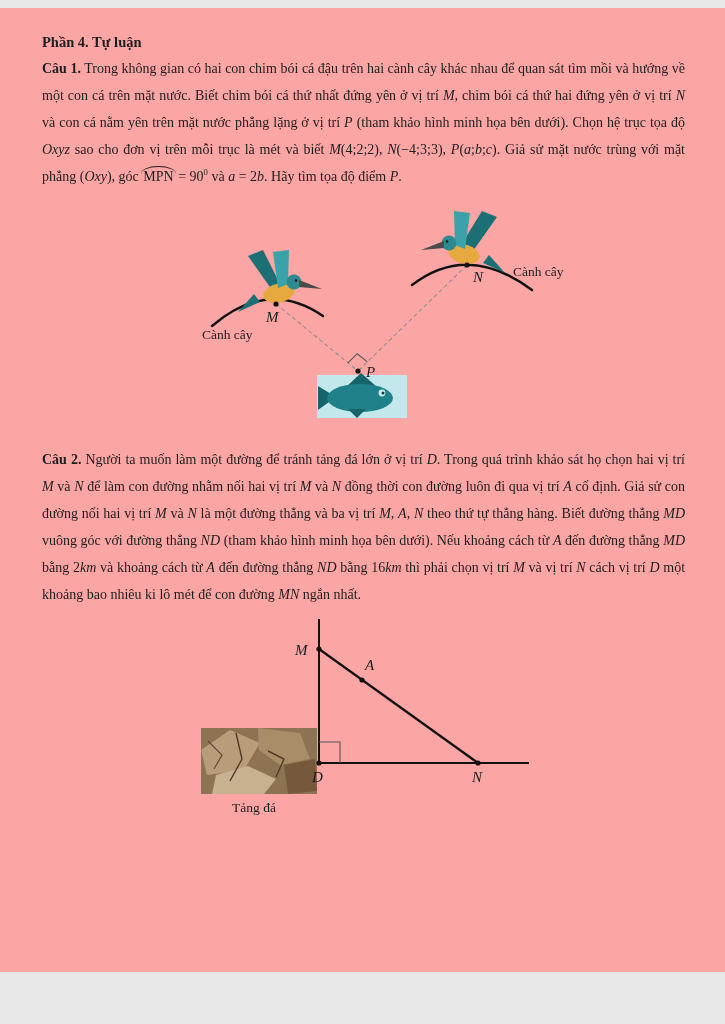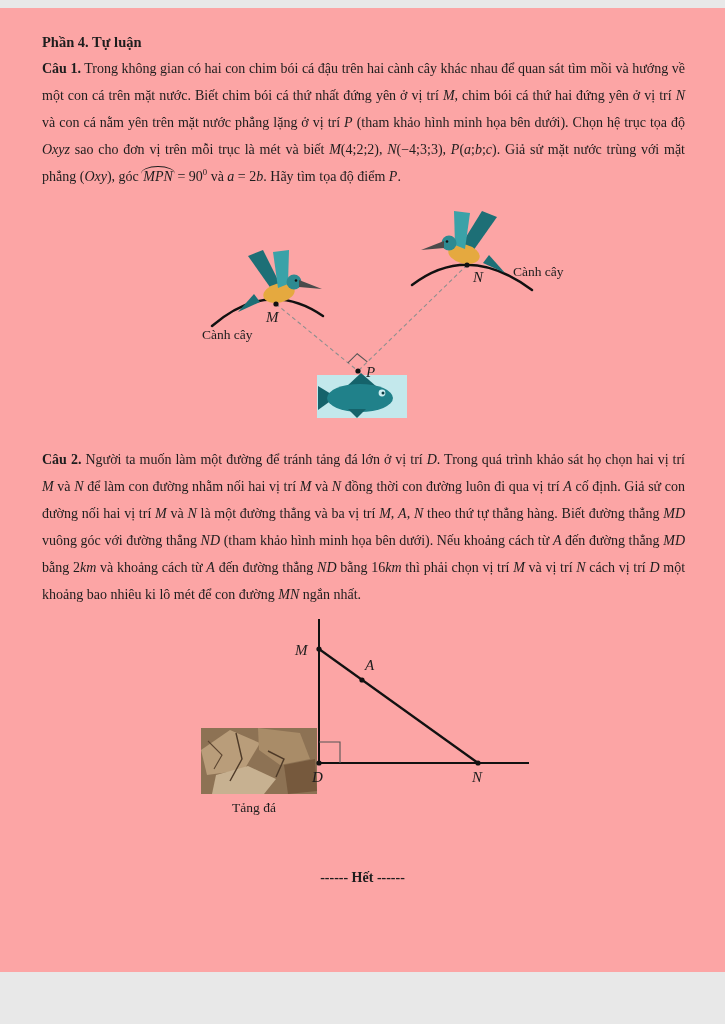--- a/index.html
+++ b/index.html
@@ -17,7 +17,7 @@
     font-size:14px; line-height:27px; text-align:justify; text-align-last:left;
   }
   .para sup { font-size:0.62em; line-height:0; }
-  .overarc { position:relative; font-style:italic; padding:0 1px; display:inline-block; line-height:1; }
+  .overarc { position:relative; padding:0 1px; display:inline-block; line-height:1; }
   .overarc::before {
     content:""; position:absolute; left:-1px; right:-1px; top:-4px; height:7px;
     border-top:1.4px solid #1d1d1d;

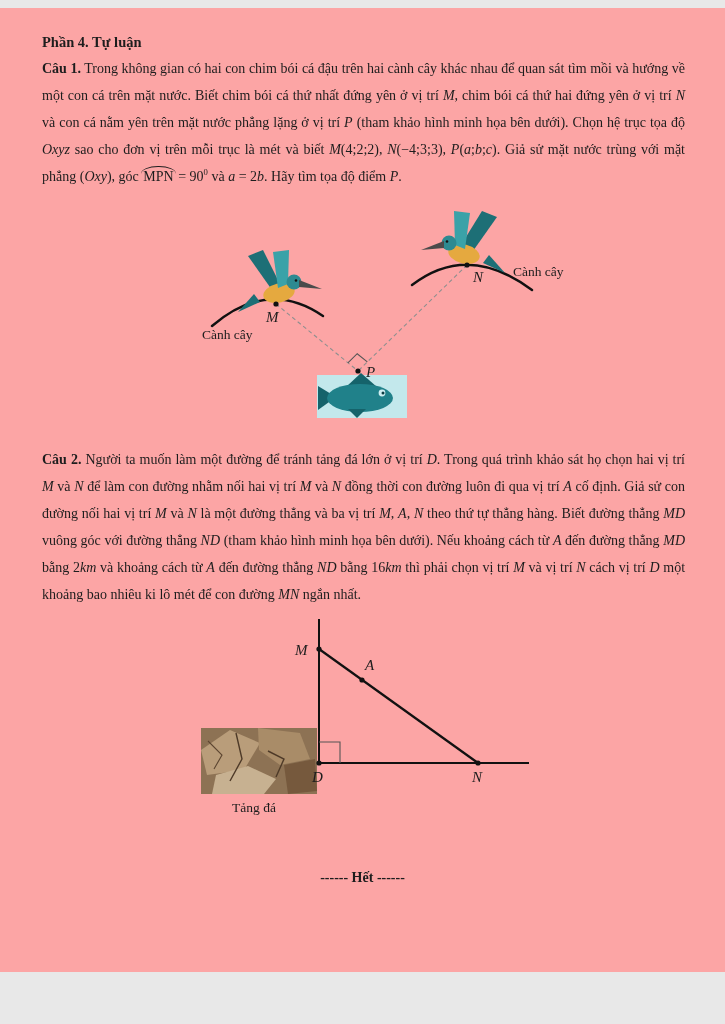--- a/index.html
+++ b/index.html
@@ -133,7 +133,6 @@
     <text class="figlbl" x="66" y="203" text-anchor="middle">Tảng đá</text>
   </svg>
 
-  <div class="end-mark">------ Hết ------</div>
 
   <div class="footer-rule"></div>
   <div class="footer-left">Mã đề 2793</div>

